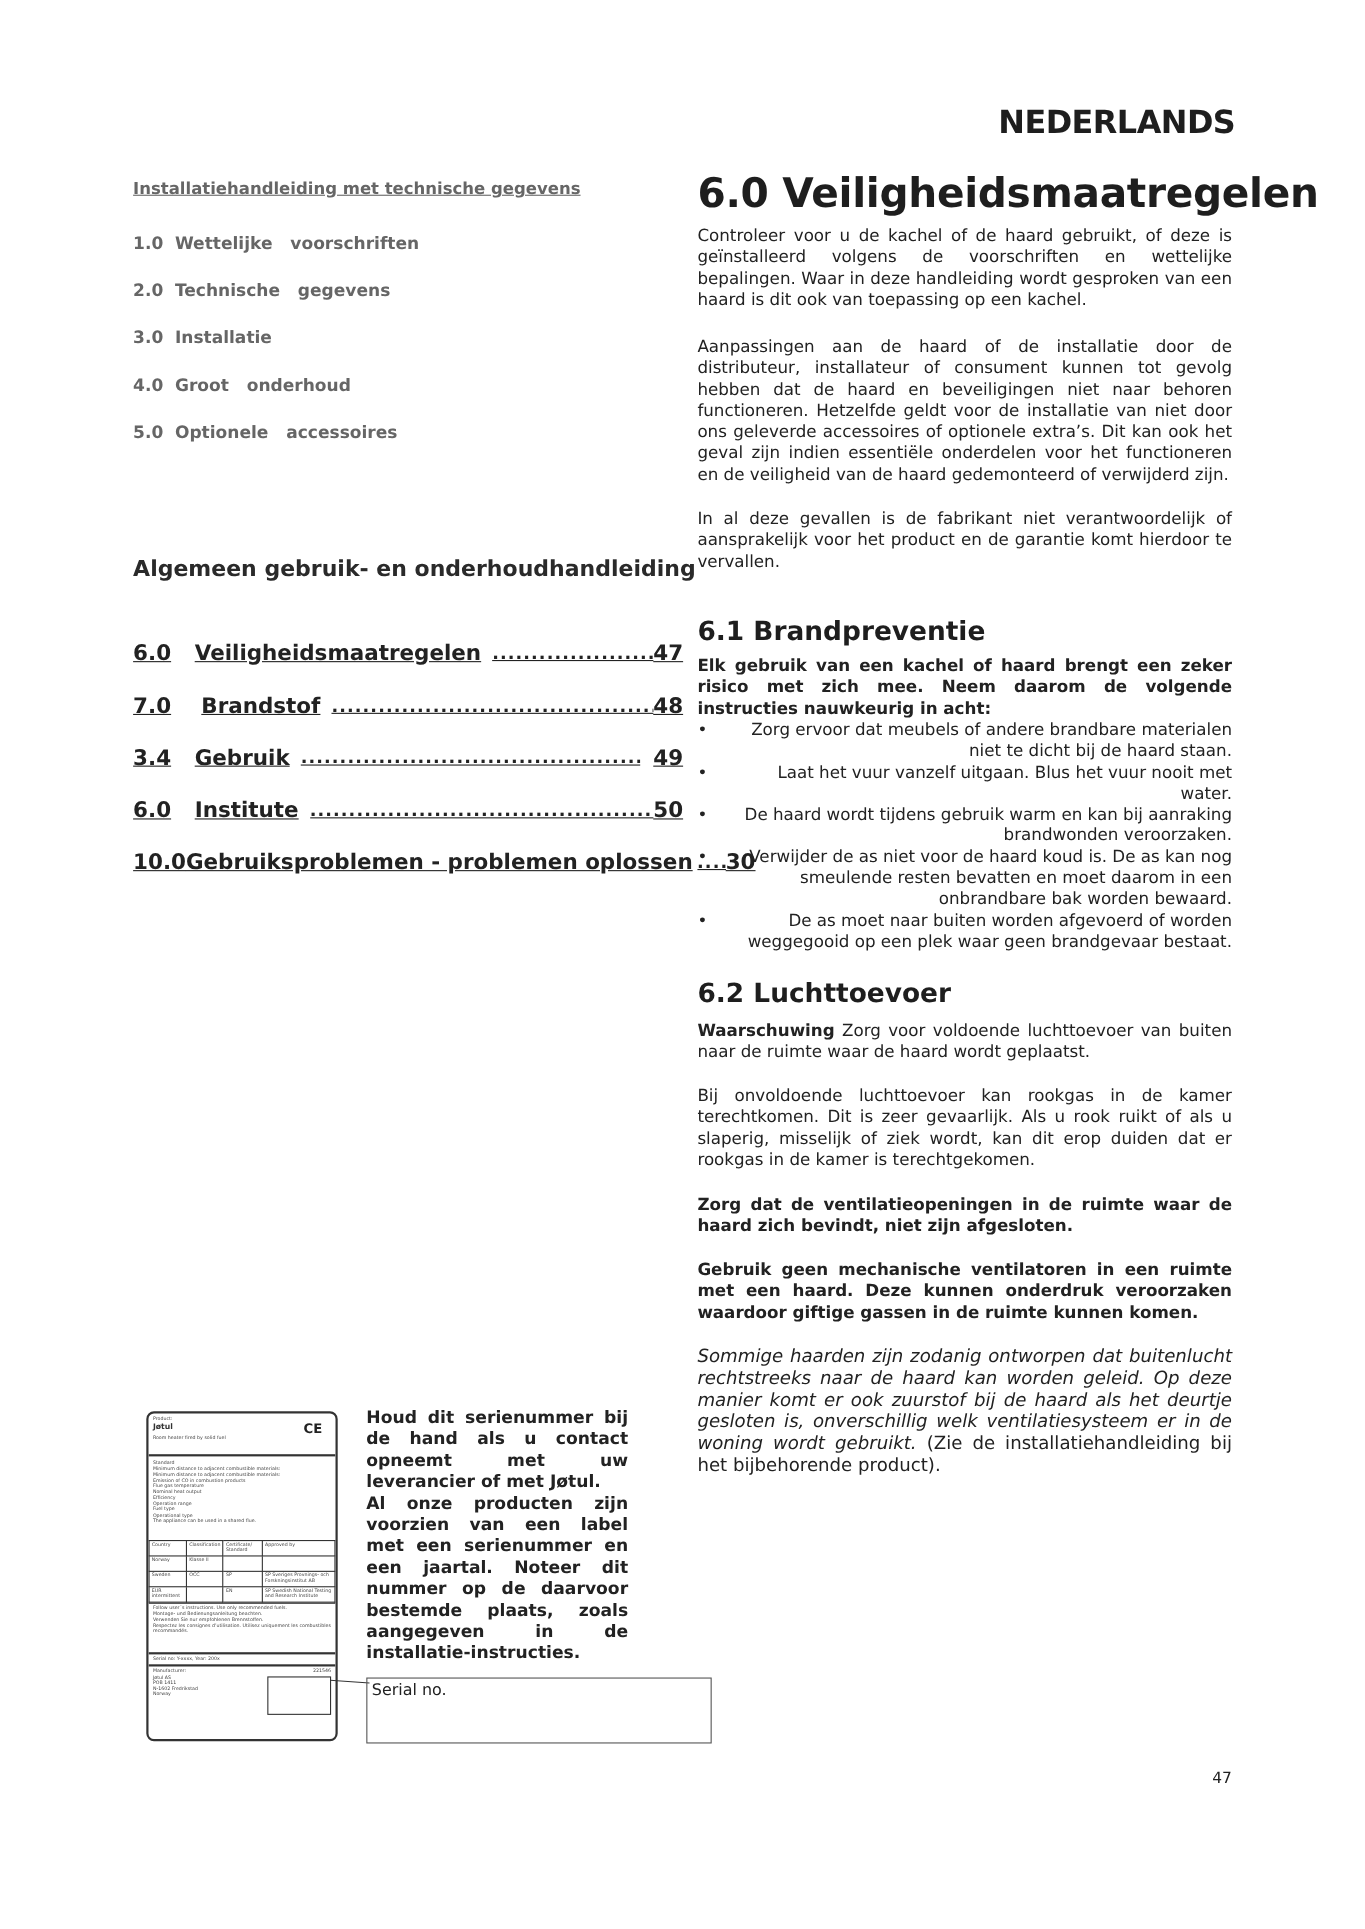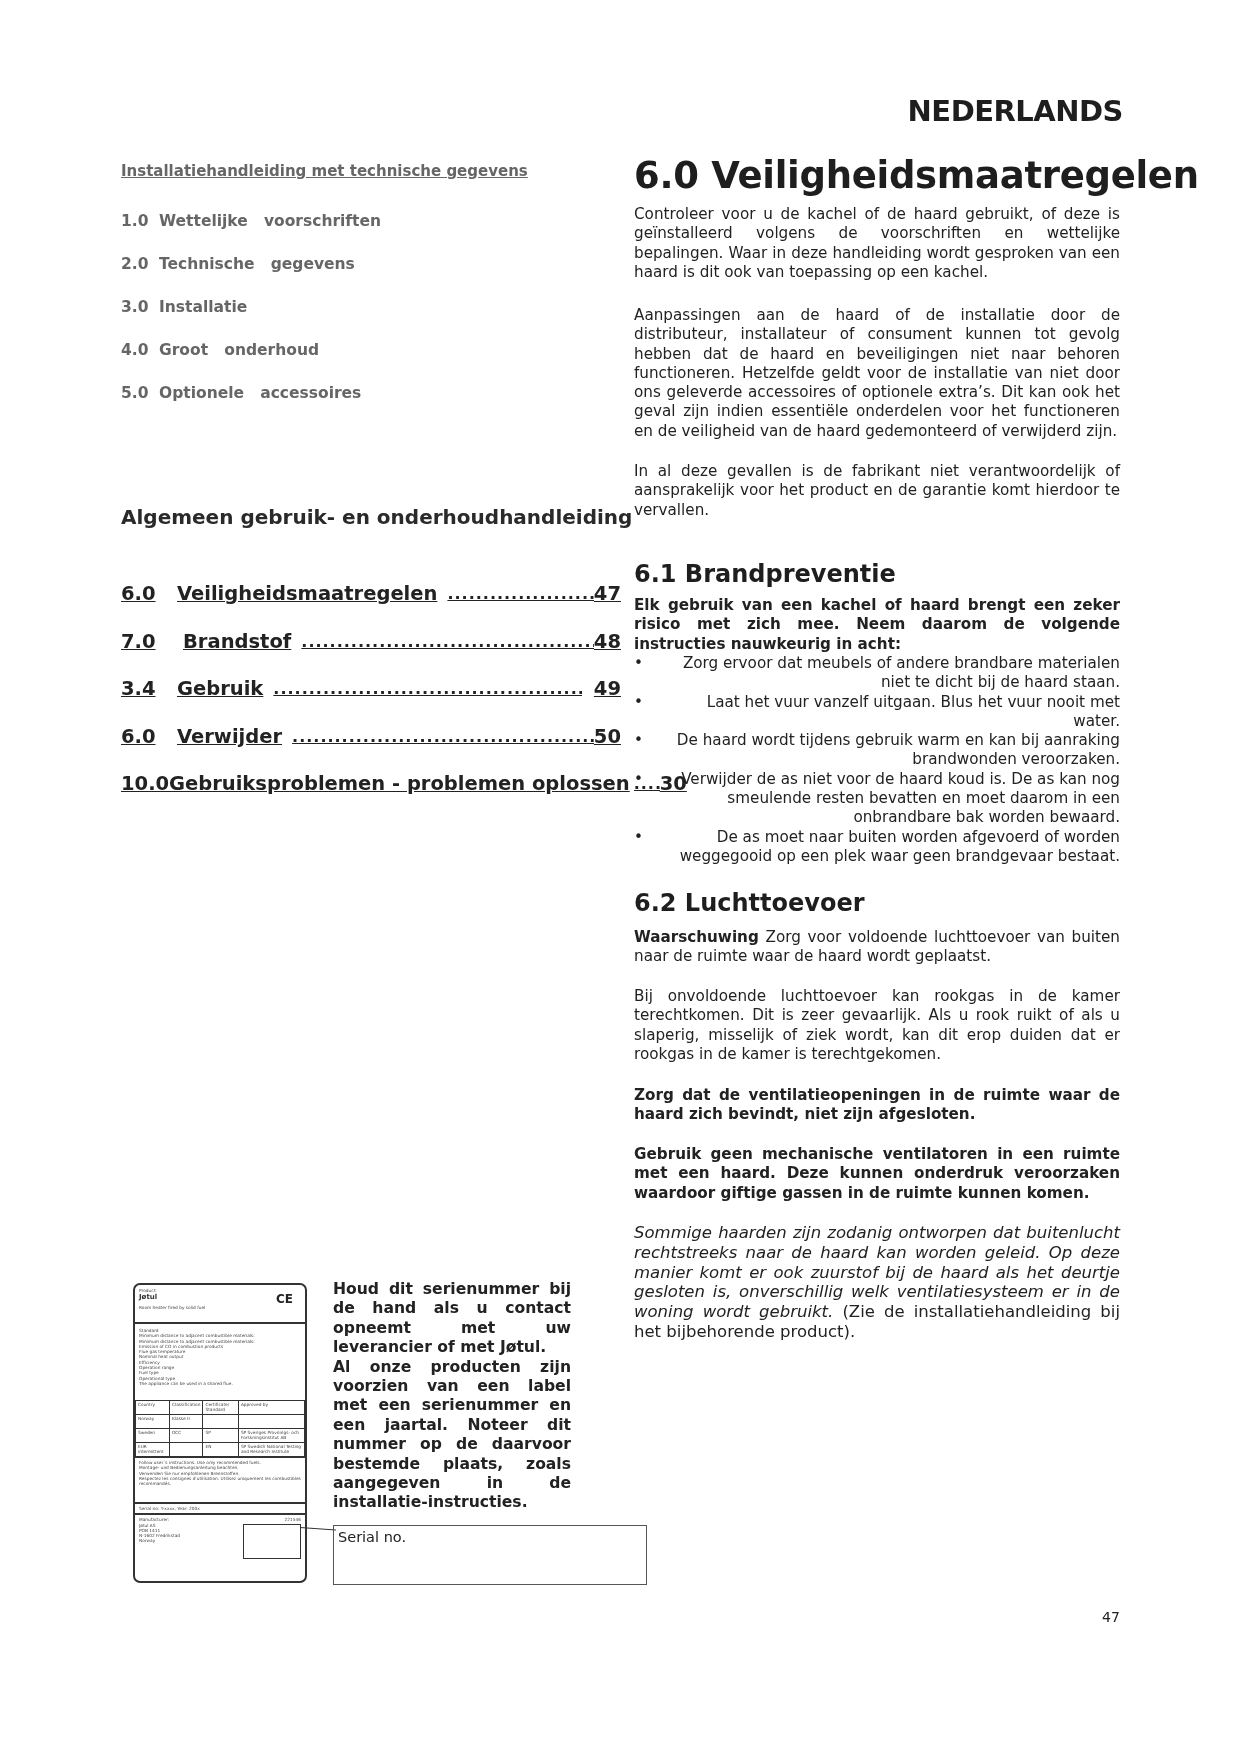--- a/index.html
+++ b/index.html
@@ -130,7 +130,7 @@
   </div>
   <div class="toc-user-item">
     <span class="num">6.0</span>
-    <span class="label">Verwijder</span>
+    <span class="label">Institute</span>
     <span class="dots">................................................................................................</span>
     <span class="page">50</span>
   </div>

